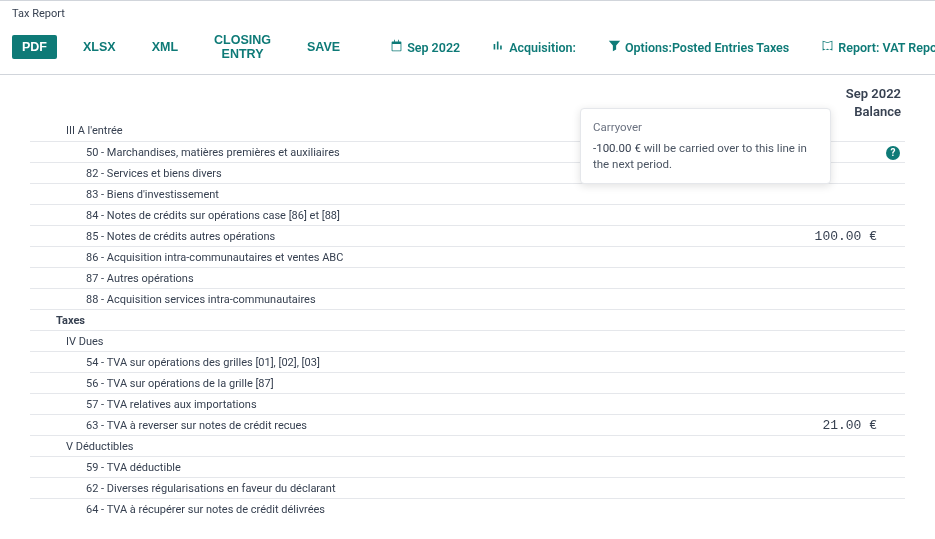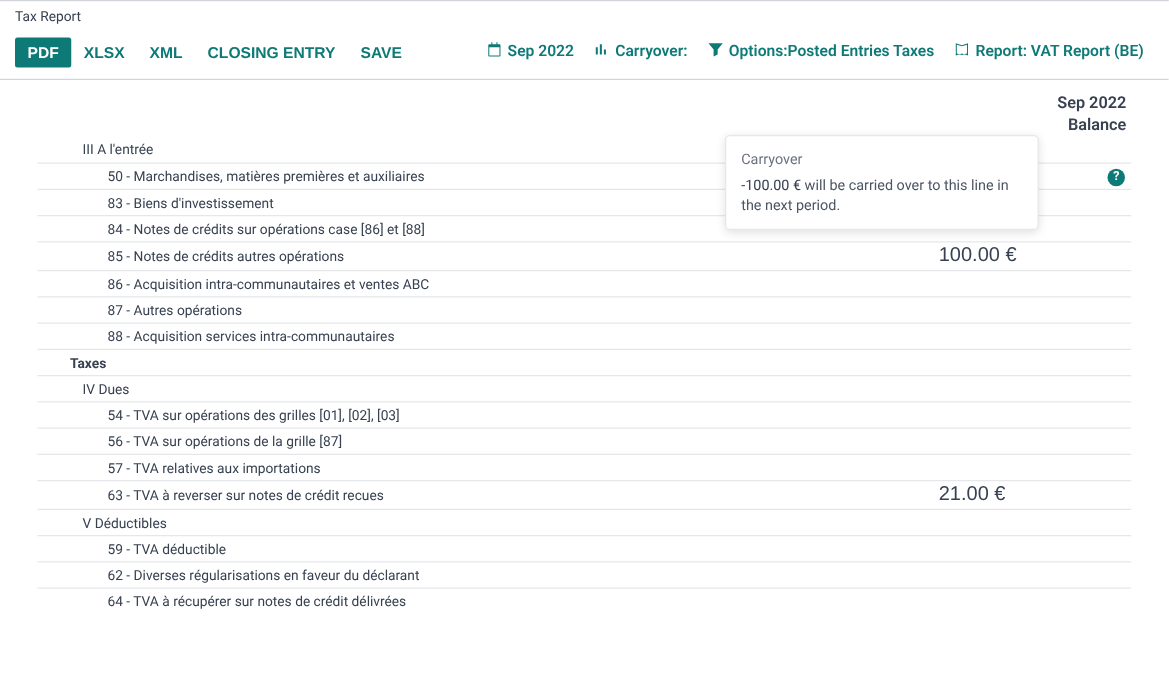--- a/index.html
+++ b/index.html
@@ -27,7 +27,7 @@
     align-items: center;
     padding: 4px 12px 8px 12px;
     border-bottom: 1px solid #d1d5db;
-    gap: 0;
+    gap: 16px;
   }
   .toolbar .btn {
     background: transparent;

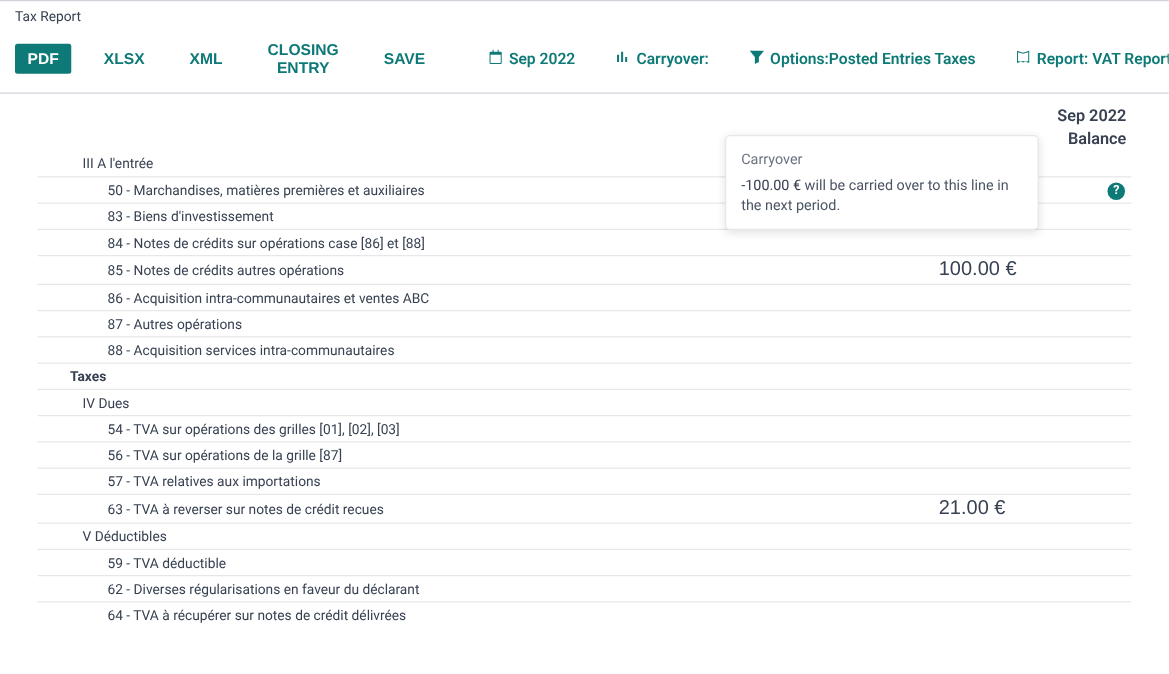--- a/index.html
+++ b/index.html
@@ -160,7 +160,7 @@
           <path d="M2 13h2V6H2v7zm4 0h2V3H6v10zm4 0h2V8h-2v5z"></path>
         </svg>
     </span>
-    <span>Carryover:</span>
+    <span>Acquisition:</span>
   </div>
   <div class="filter">
     <span>

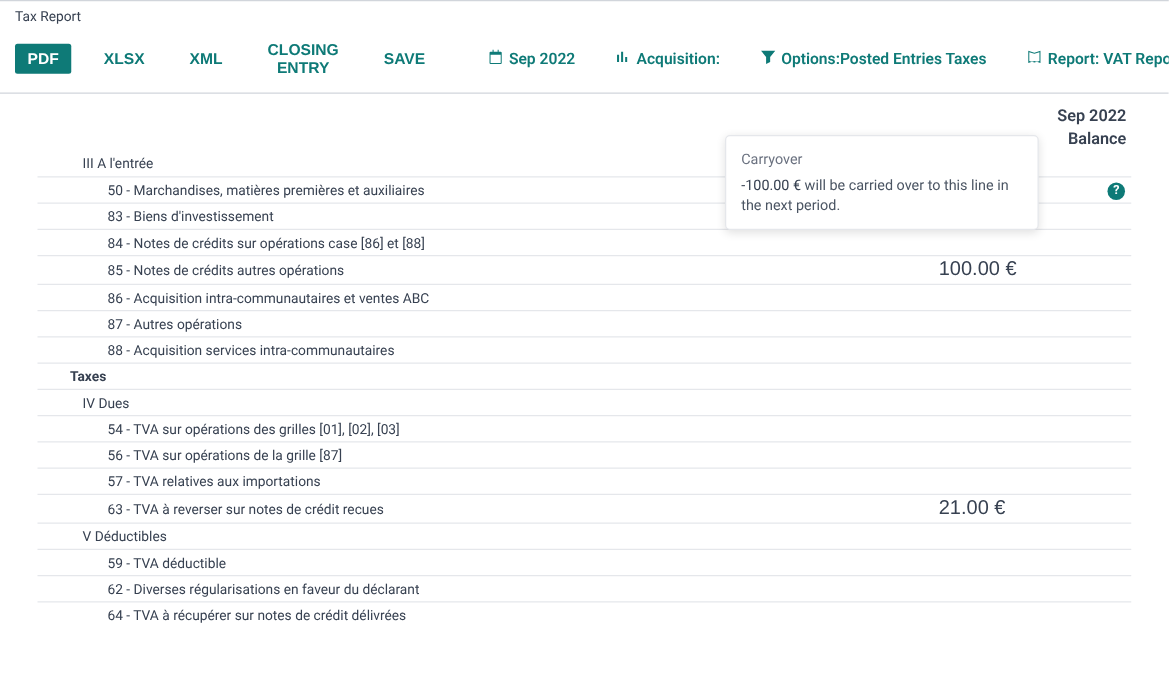--- a/index.html
+++ b/index.html
@@ -197,6 +197,11 @@
         <div class="help"><span class="help-circle">?</span></div>
       </div>
       <div class="row indent-2">
+        <div class="label">82 - Services et biens divers</div>
+        <div class="value"></div>
+        <div class="help"></div>
+      </div>
+      <div class="row indent-2">
         <div class="label">83 - Biens d'investissement</div>
         <div class="value"></div>
         <div class="help"></div>

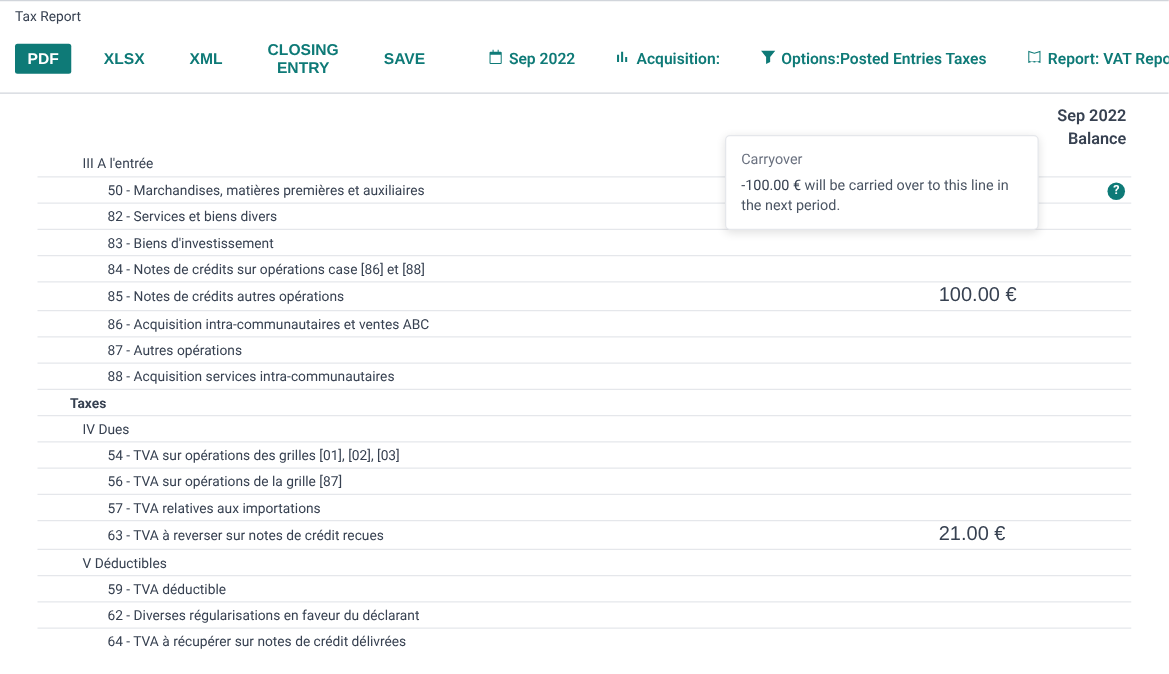--- a/index.html
+++ b/index.html
@@ -84,9 +84,9 @@
   }
   .row .value {
     width: 130px;
-    text-align: left;
-    font-family: Liberation Sans, sans-serif;
-    font-size: 16px;
+    text-align: right;
+    font-family: Liberation Mono, monospace;
+    font-size: 13px;
     color: #374151;
     padding-right: 4px;
     white-space: nowrap;

